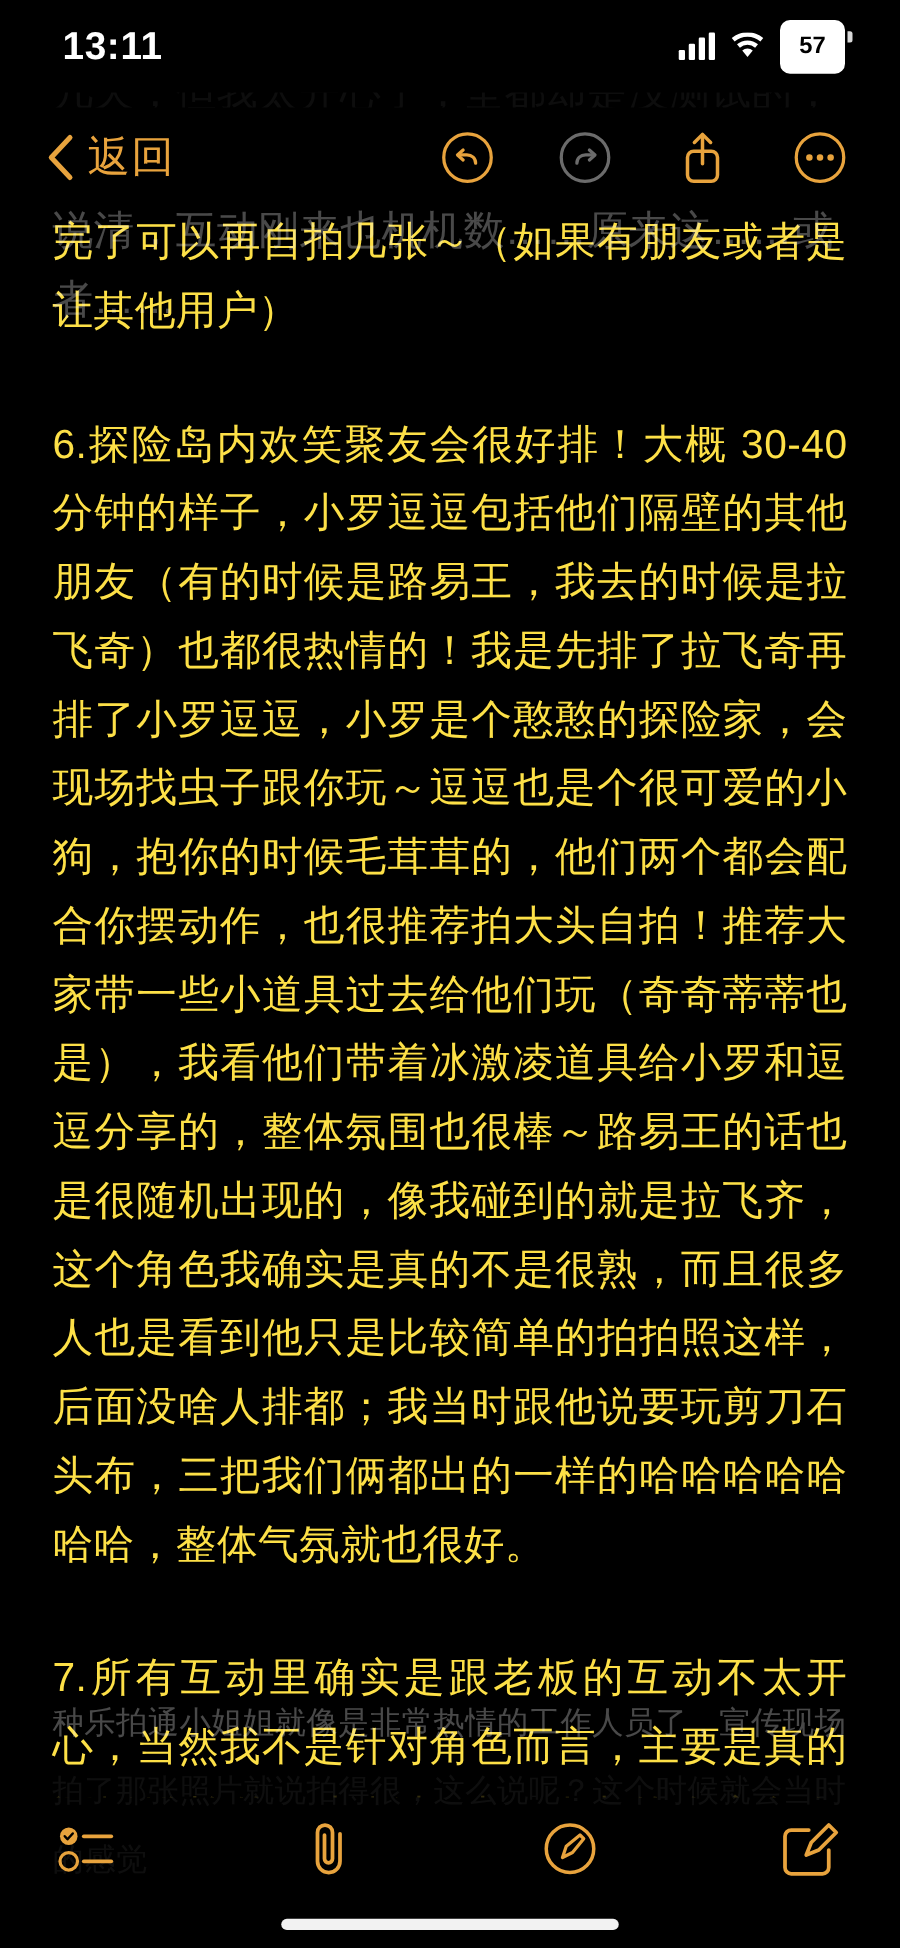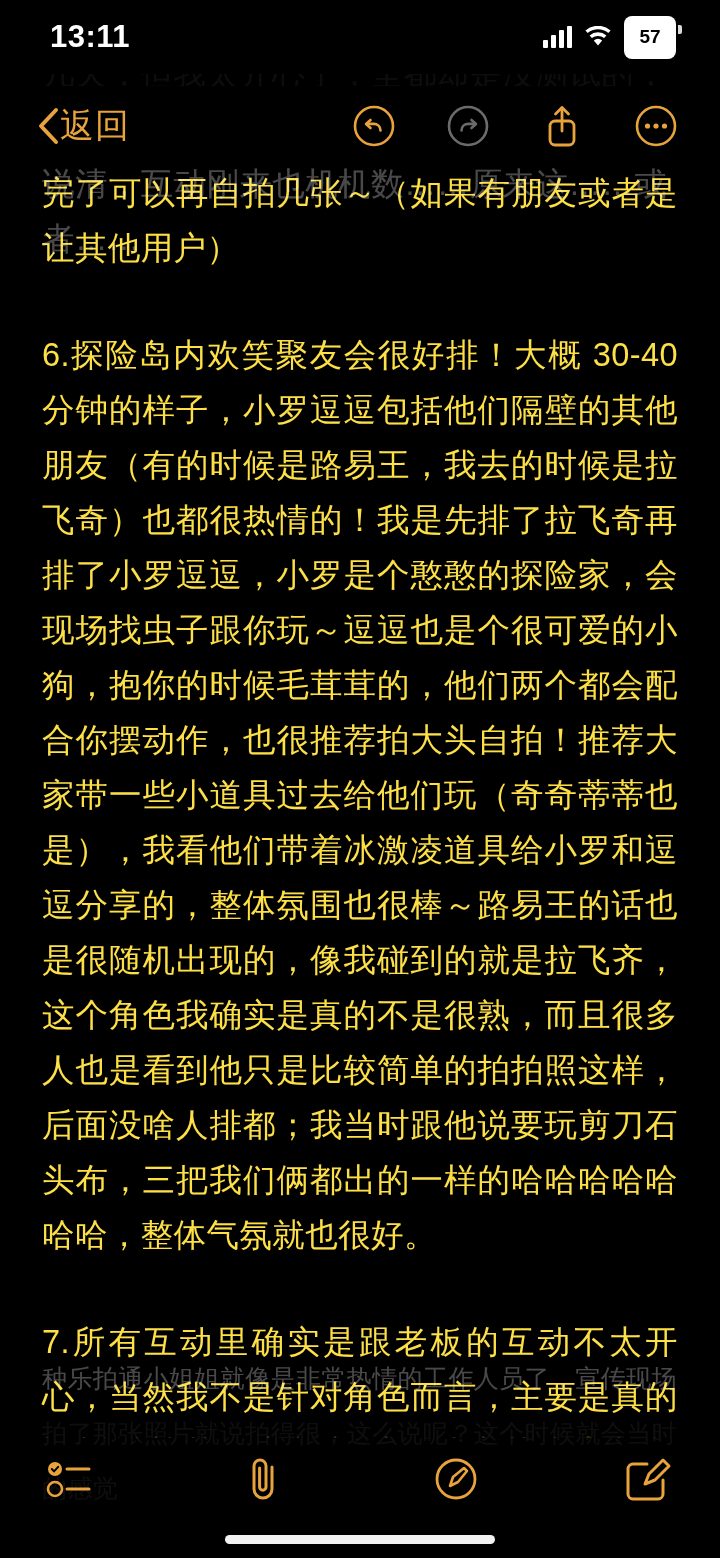--- a/index.html
+++ b/index.html
@@ -60,7 +60,7 @@
     background:#000;
   }
   .back-btn {
-    display:flex; align-items:center; 
+    display:flex; align-items:center; gap:10px;
     color:#e8a33d;
   }
   .back-chevron { width:24px; height:38px; }

